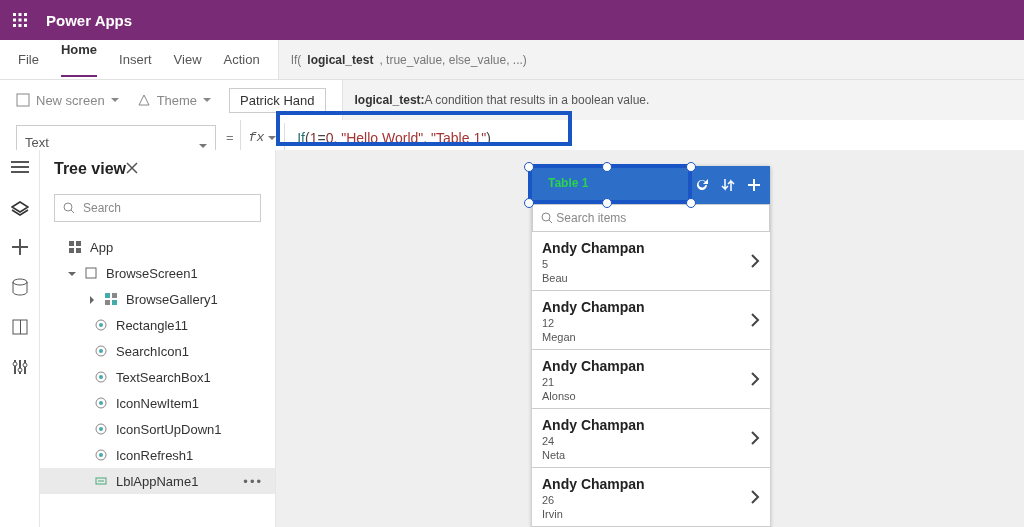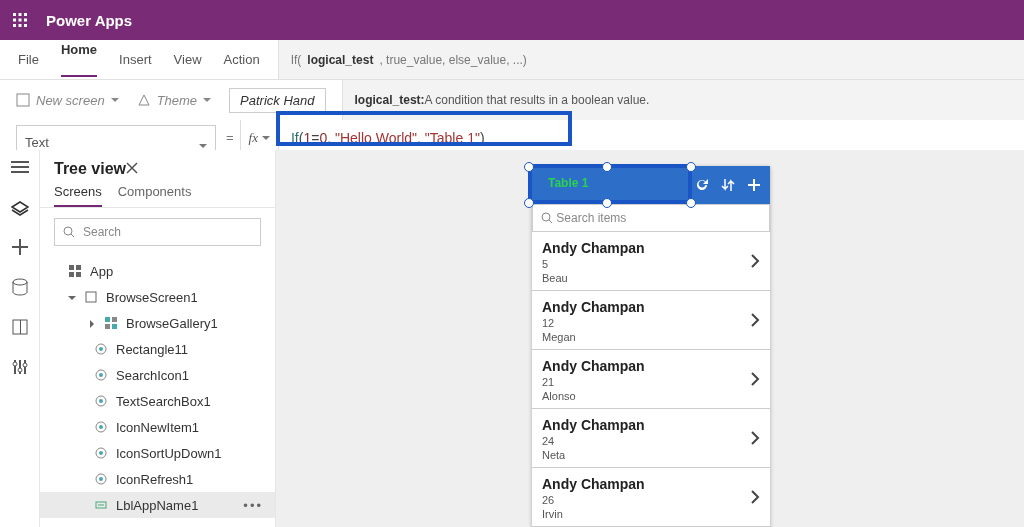--- a/index.html
+++ b/index.html
@@ -21,7 +21,7 @@
 
   
   .ribbon { height: 40px; display: flex; align-items: center; }
-  .ribbon-left { display: flex; align-items: center; gap: 18px; padding: 0 16px; color: #888; font-style: italic; }
+  .ribbon-left { display: flex; align-items: center; gap: 18px; padding: 0 16px; color: #888; }
   .ribbon-btn { display: flex; align-items: center; gap: 6px; cursor: pointer; font-size: 13px; }
   .ribbon-btn svg { fill: #888; }
   .font-box { border: 1px solid #ccc; padding: 4px 10px; font-size: 13px; color: #333; min-width: 90px; }

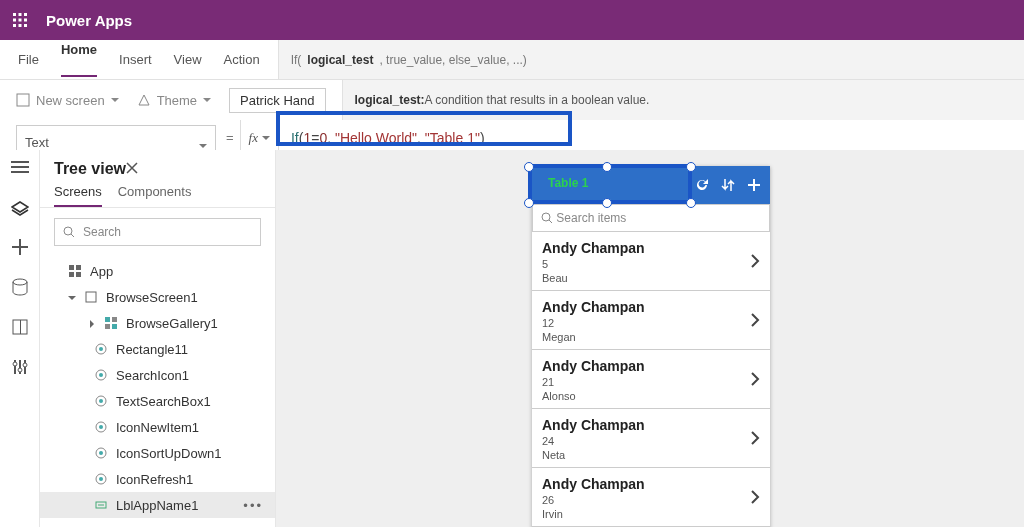--- a/index.html
+++ b/index.html
@@ -172,7 +172,7 @@
   <span class="equals">=</span>
   <div class="formula-box-wrap">
     <div class="fx">
-      <span style="font-family:Liberation Serif, serif;text-align:center;">fx</span>
+      <span style="font-family:Liberation Mono, monospace;text-align:center;">fx</span>
       <svg width="8" height="8" viewBox="0 0 8 8">
           <path d="M0 2l4 4 4-4z"></path>
         </svg>

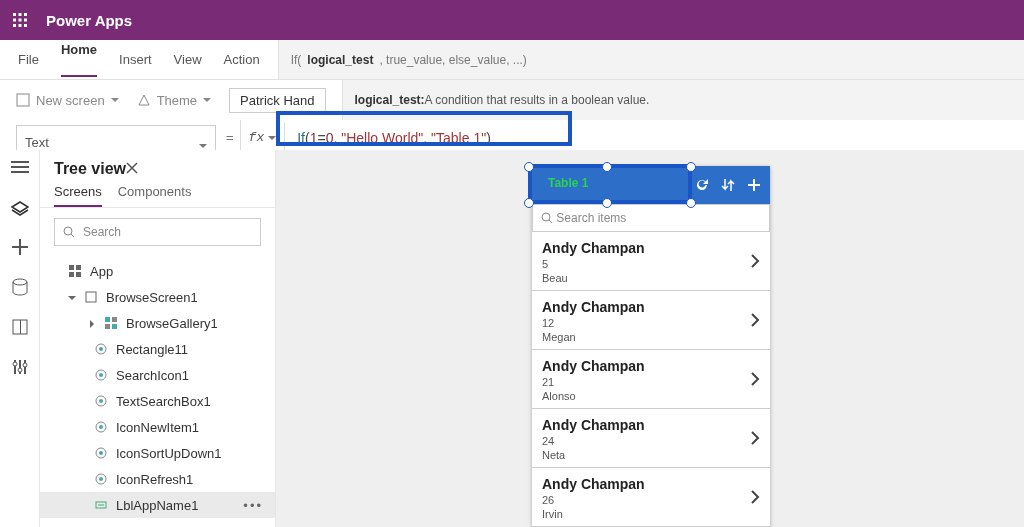--- a/index.html
+++ b/index.html
@@ -231,10 +231,6 @@
           <path d="M1 1l10 10M11 1L1 11" stroke="#555" stroke-width="1.5"></path>
         </svg></span>
   </div>
-  <div class="tree-tabs">
-    <span class="tree-tab active">Screens</span>
-    <span class="tree-tab">Components</span>
-  </div>
   <div class="search-box">
     <svg width="12" height="12" viewBox="0 0 12 12">
         <circle cx="5" cy="5" r="4" fill="none" stroke="#888"></circle>

